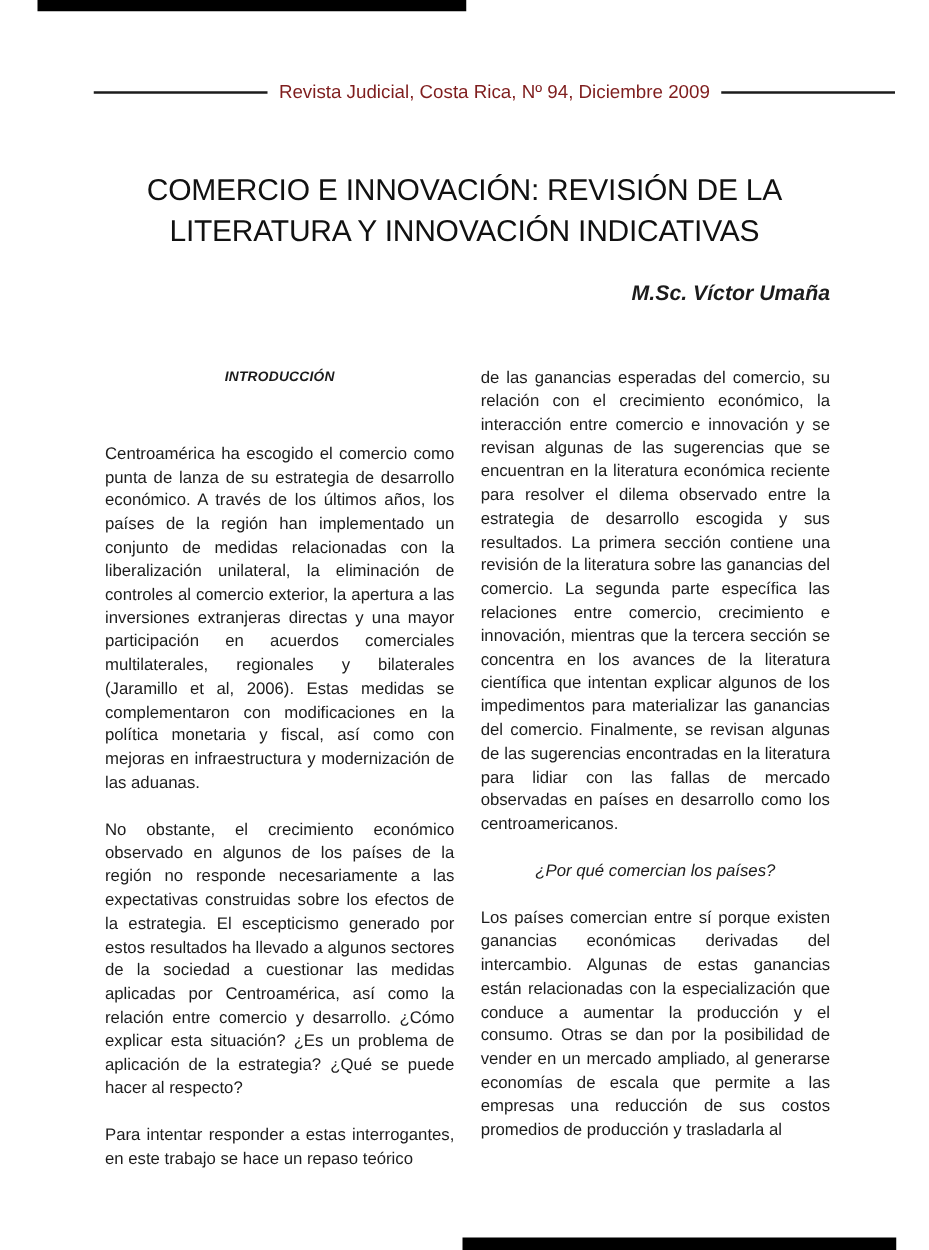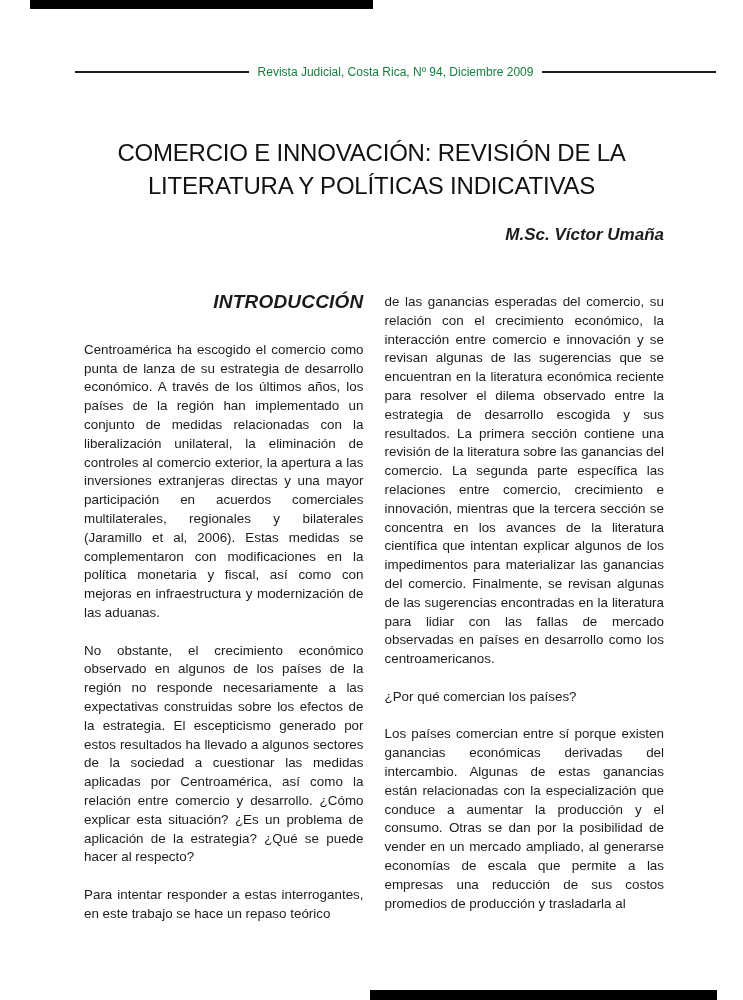--- a/index.html
+++ b/index.html
@@ -37,9 +37,9 @@
     background: #1c1c1c;
   }
   .header-text {
-    font-size: 12px;
+    font-size: 15px;
     white-space: nowrap;
-    color: #15803d;
+    color: #7f1d1d;
   }
   .article-title {
     position: absolute;

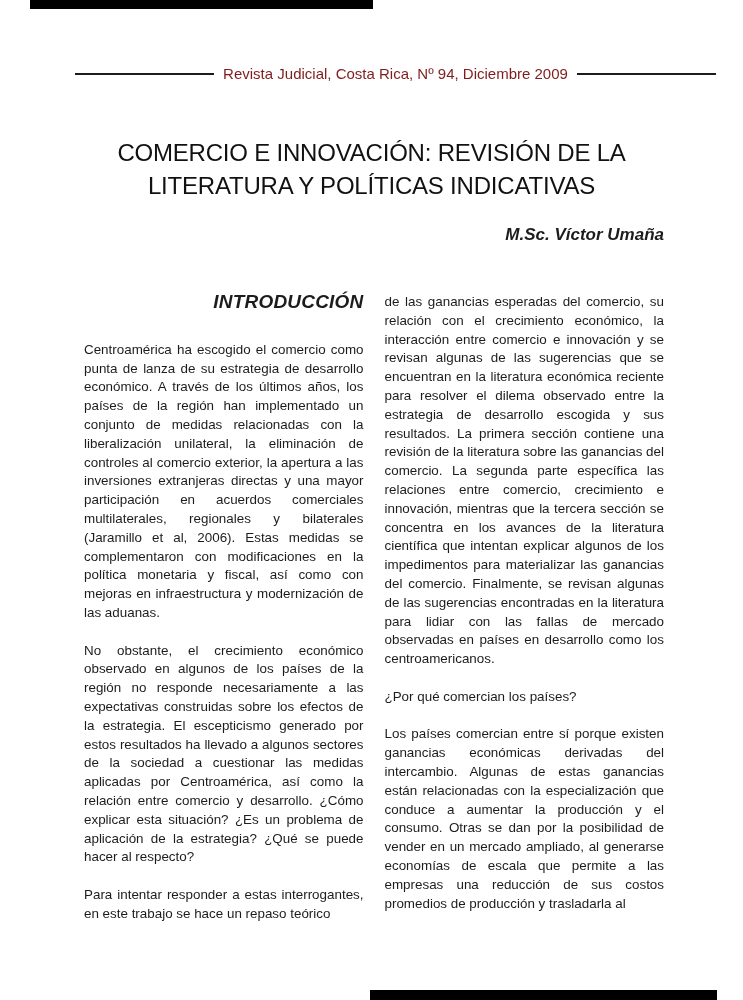--- a/index.html
+++ b/index.html
@@ -101,7 +101,7 @@
   <div class="header-rule"></div>
 </div>
 
-<h1 class="article-title"><span>COMERCIO E INNOVACIÓN: REVISIÓN DE LA</span><br><span>LITERATURA Y POLÍTICAS INDICATIVAS</span></h1>
+<h1 class="article-title"><span>COMERCIO E INNOVACIÓN: REVISIÓN DE LA</span><br><span>LITERATURA Y INNOVACIÓN INDICATIVAS</span></h1>
 
 <div class="byline">
   <div>M.Sc. Víctor Umaña</div>

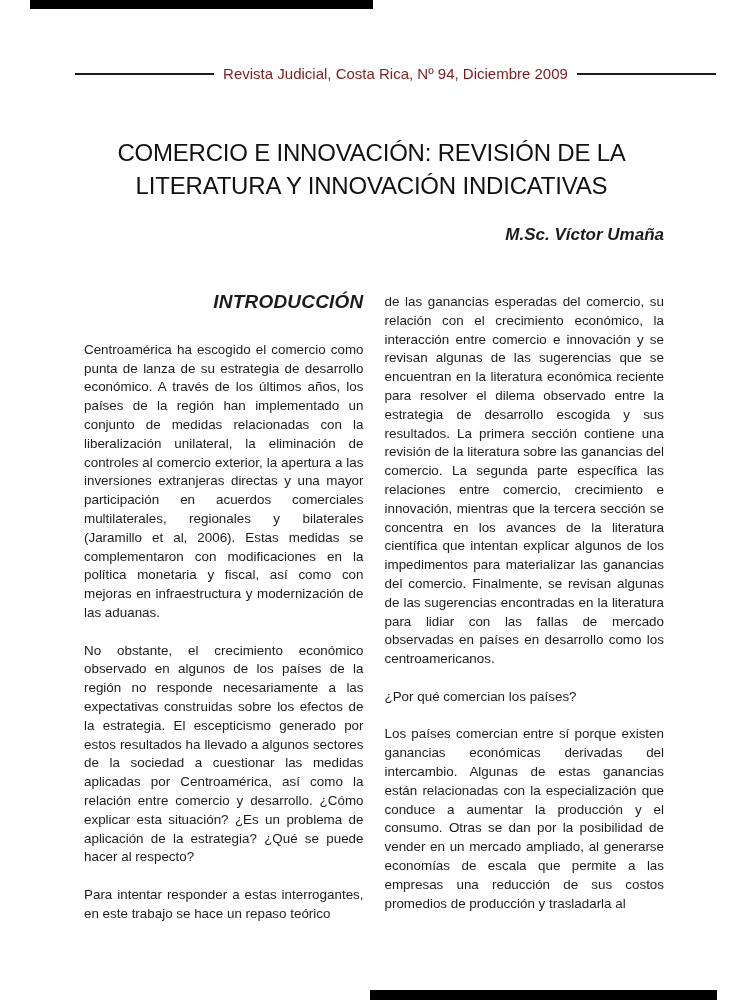--- a/index.html
+++ b/index.html
@@ -80,11 +80,11 @@
   }
   .col p { margin: 0 0 18.8px 0; }
   .intro-heading {
-    font-size: 19px;
+    font-size: 11px;
     font-weight: bold;
     font-style: italic;
-    margin: 0 0 29px 0;
-    text-align: right;
+    margin: 0 0 42px 0;
+    text-align: center;
     letter-spacing: 0.2px;
   }
   .subheading { text-align: left; }

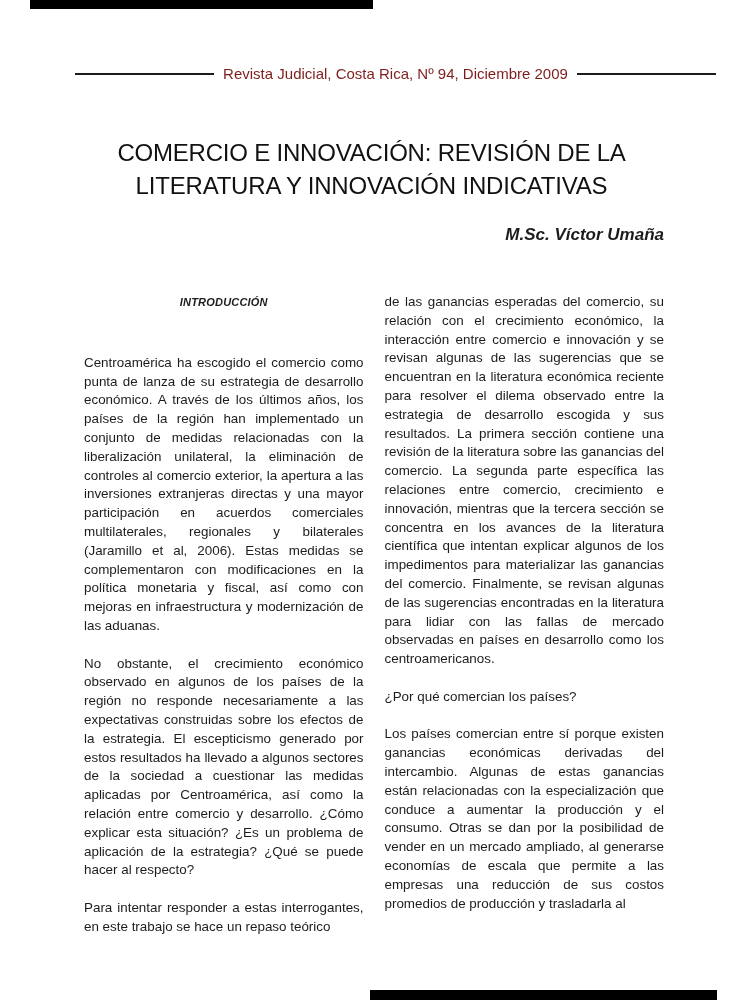--- a/index.html
+++ b/index.html
@@ -87,7 +87,7 @@
     text-align: center;
     letter-spacing: 0.2px;
   }
-  .subheading { text-align: left; }
+  .subheading { text-align: center; font-style: italic; }
 </style>
 </head>
 <body>

